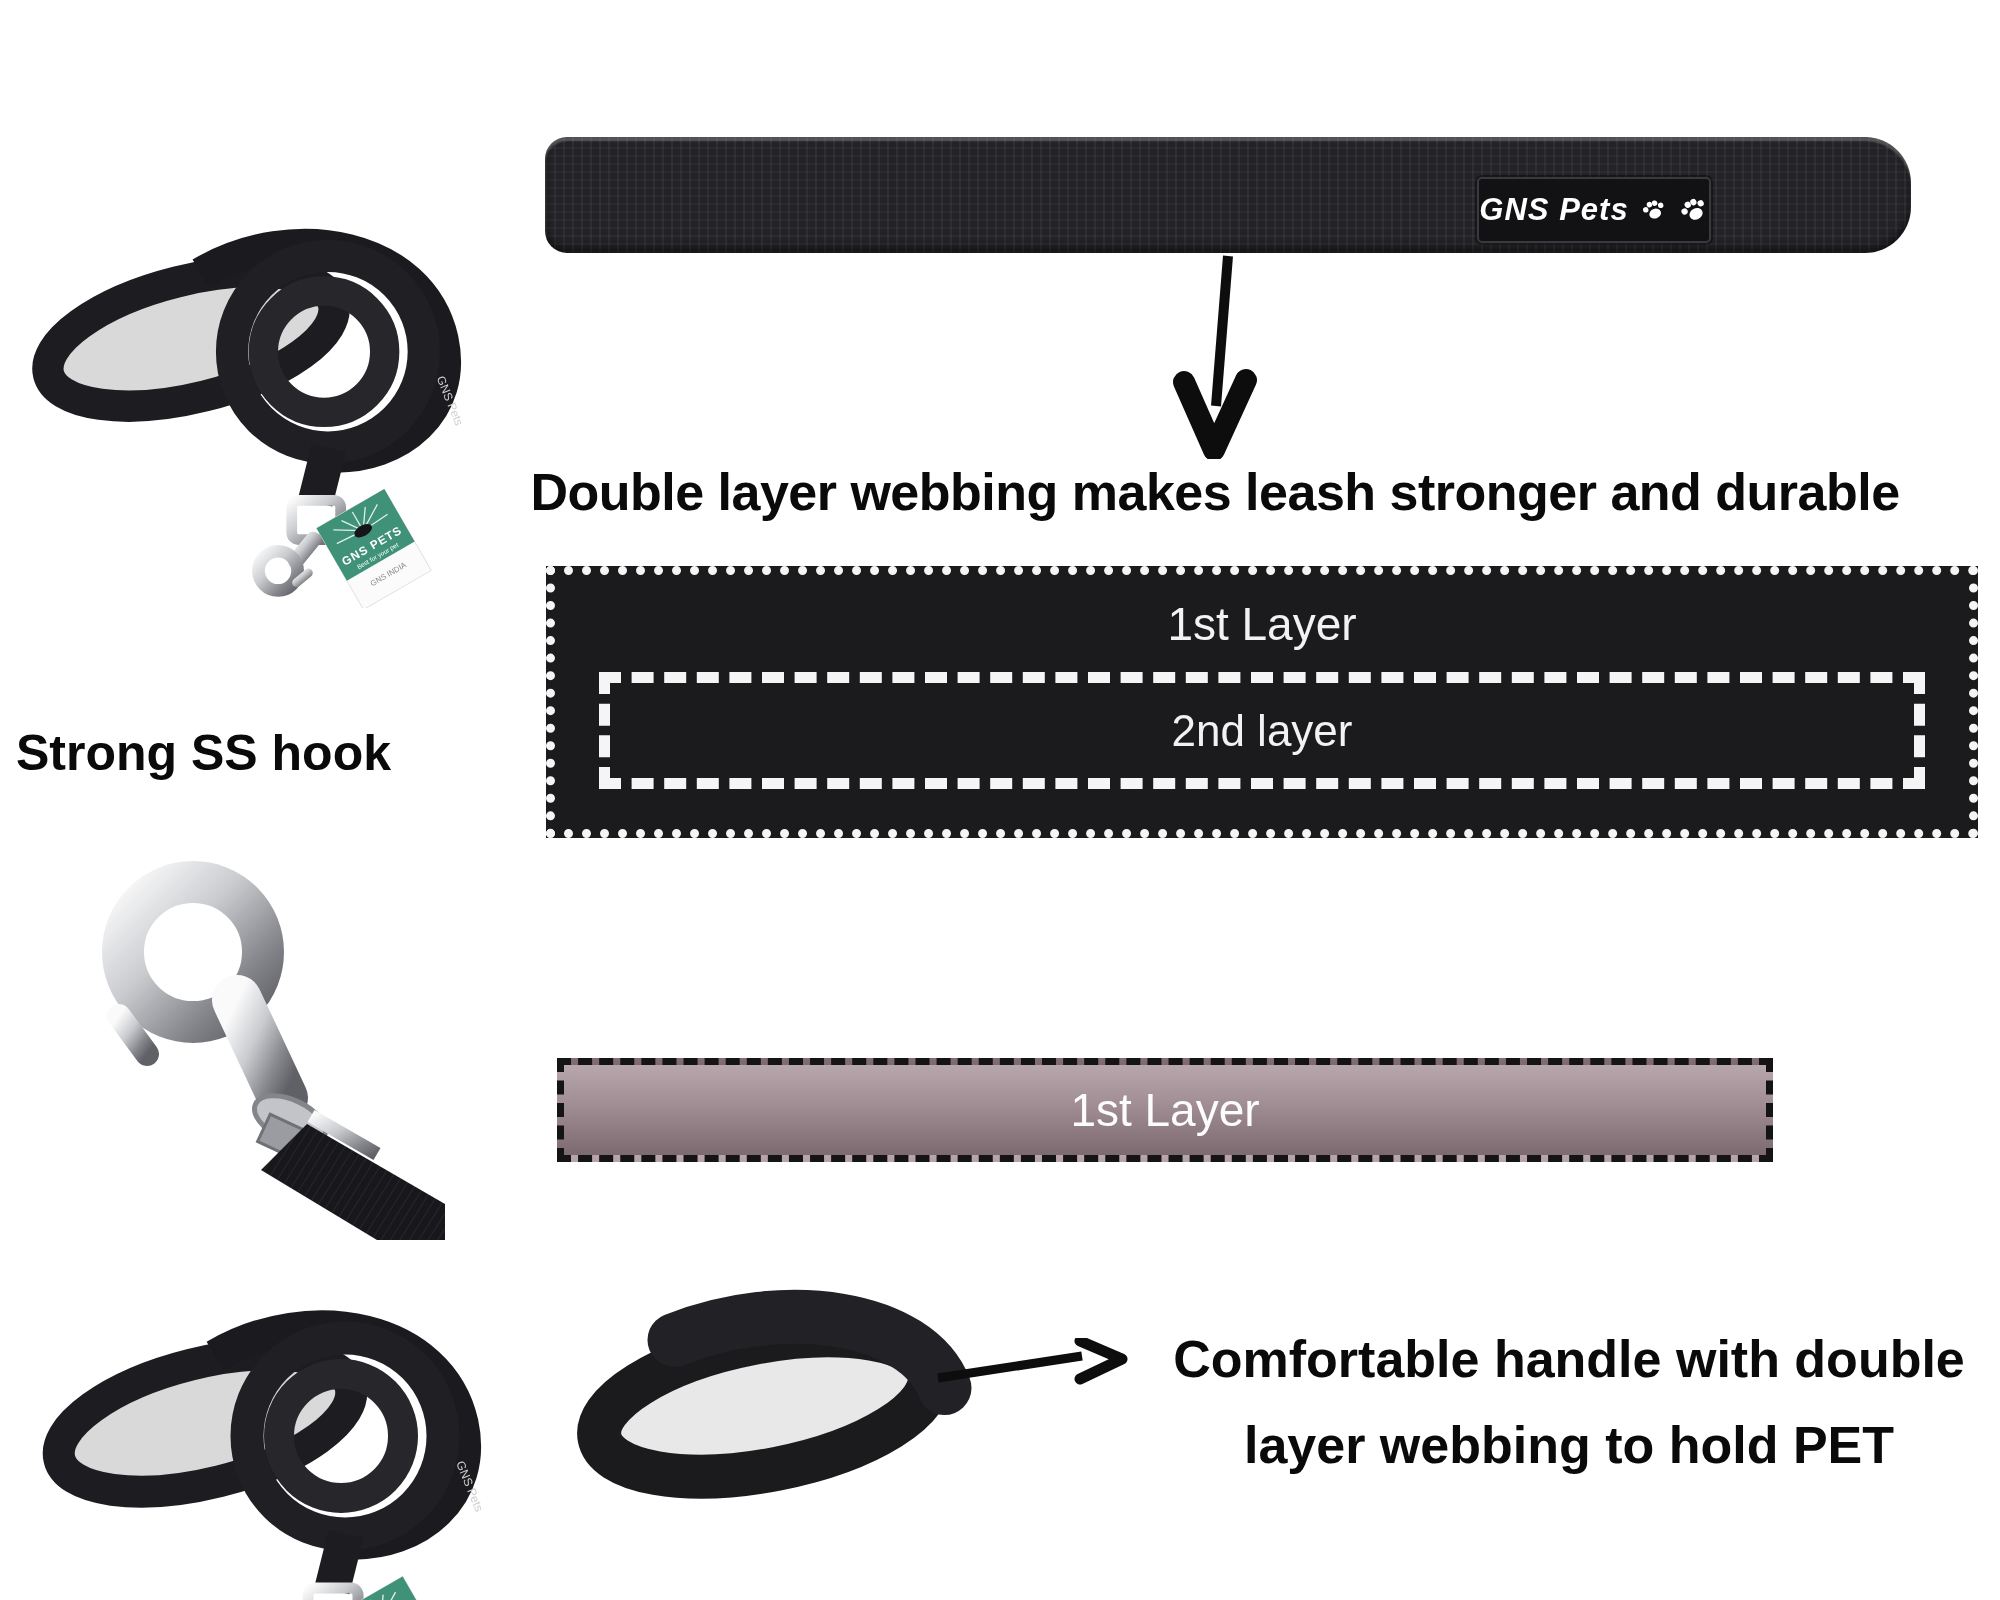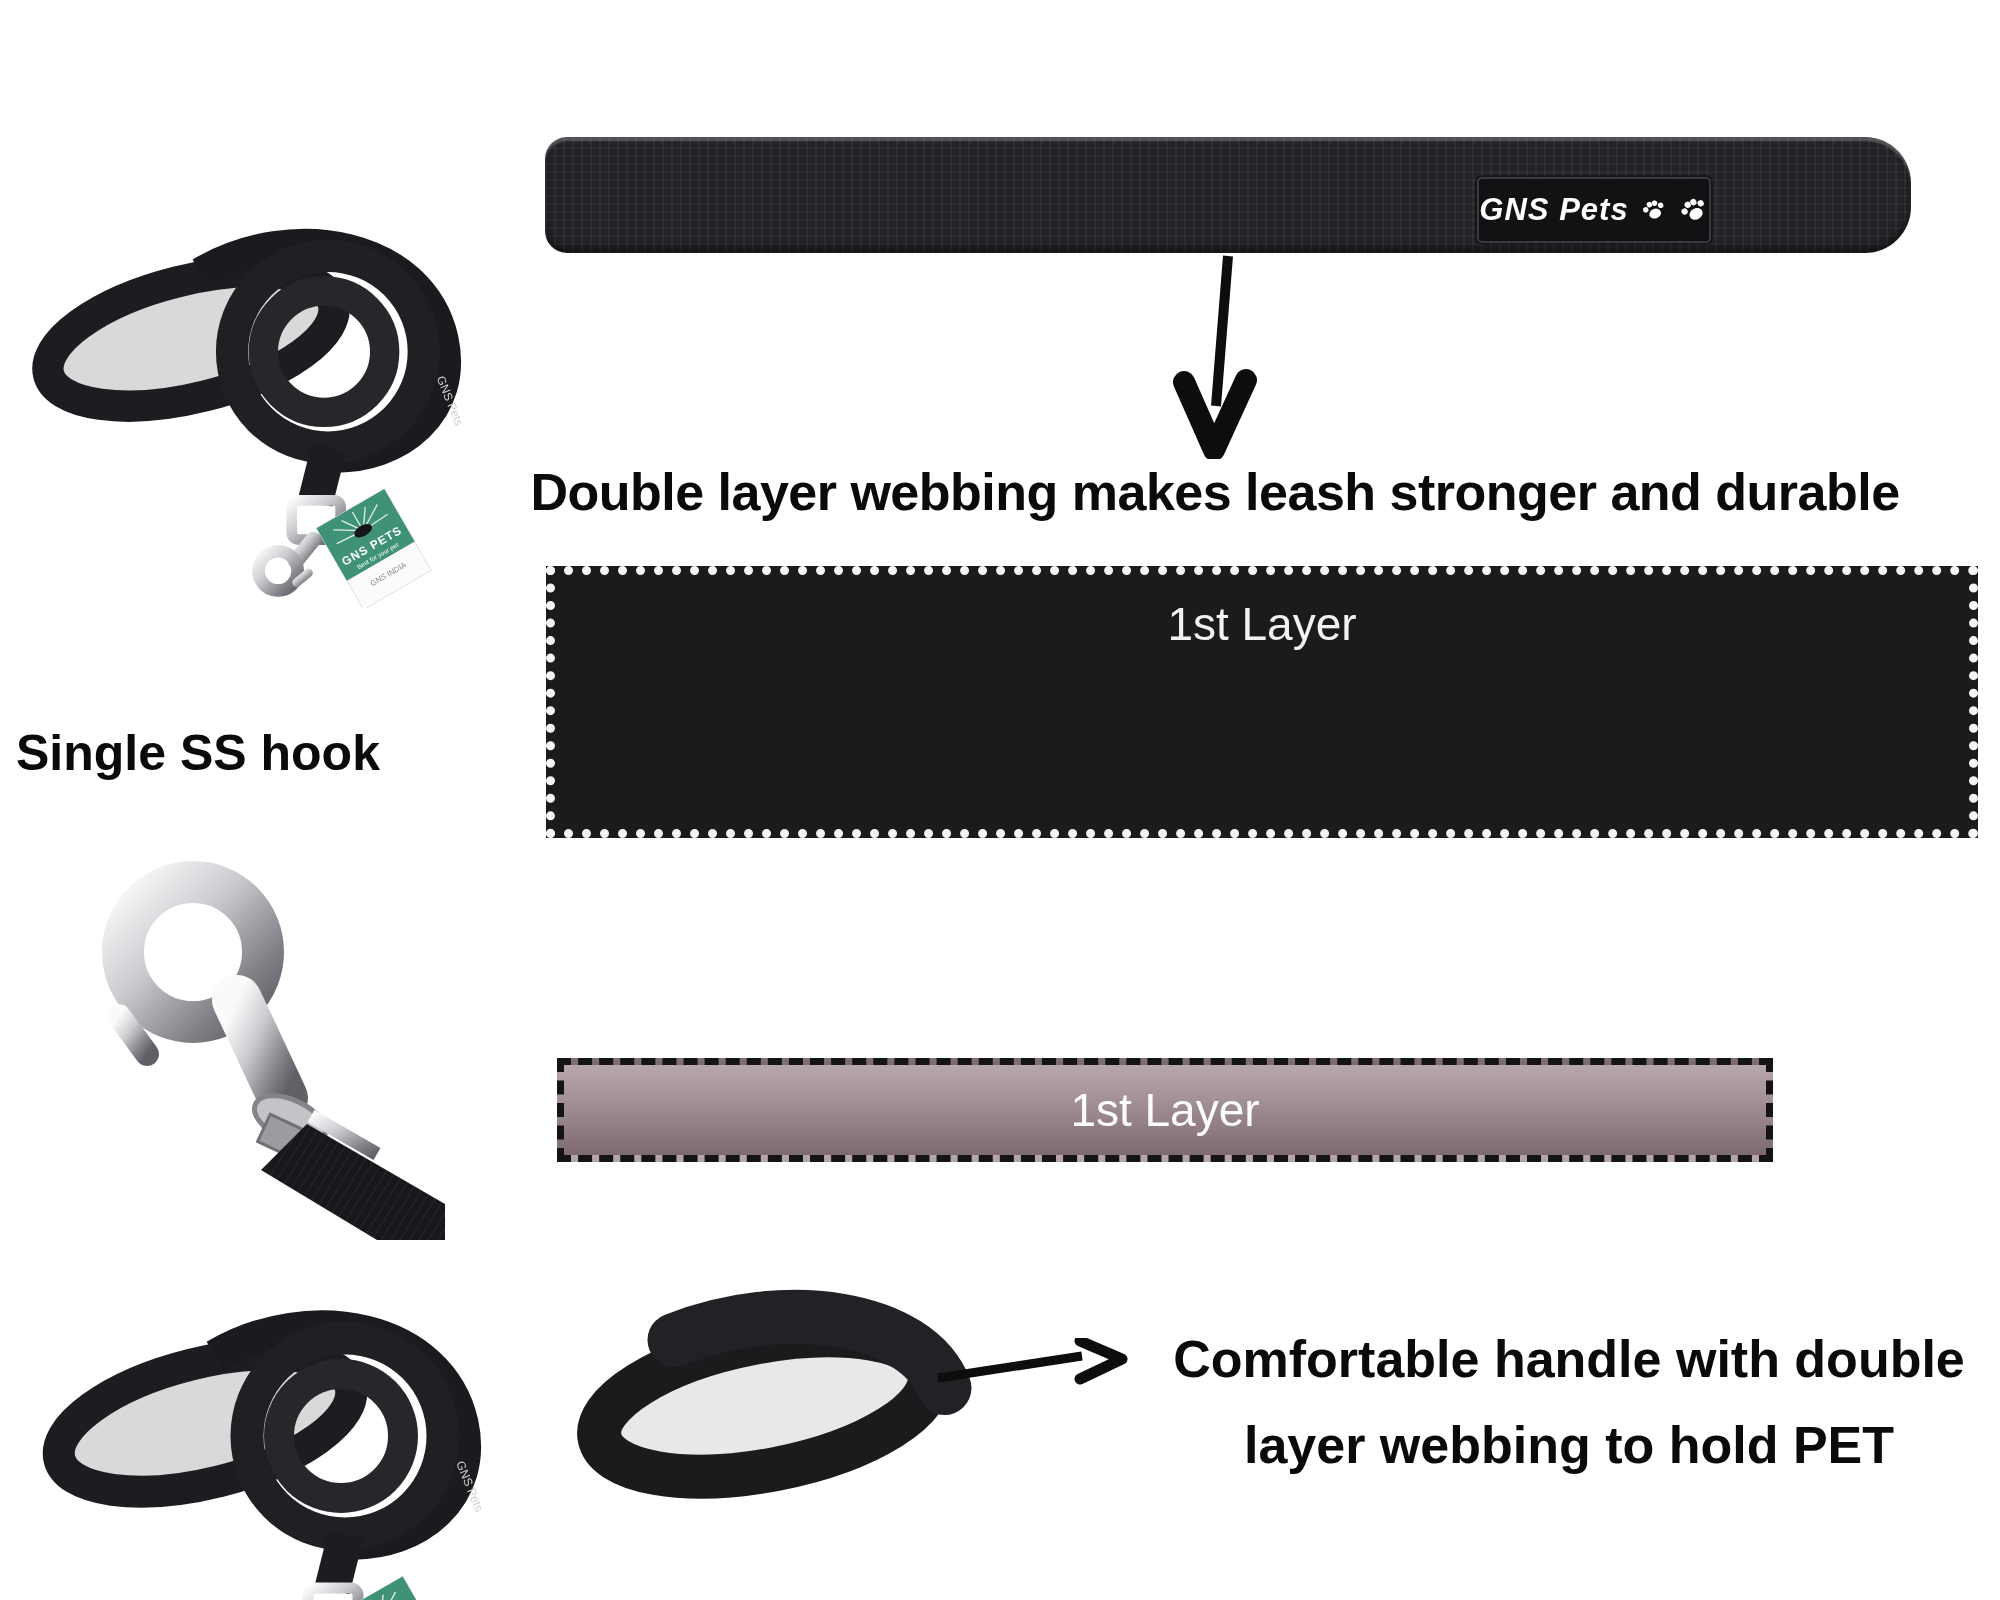--- a/index.html
+++ b/index.html
@@ -151,7 +151,7 @@
     <div class="dl-first">1st Layer</div>
   </div>
 
-  <div class="h-hook">Single  SS hook</div>
+  <div class="h-hook">Strong  SS hook</div>
 
   <svg class="art" style="left:55px;top:840px" width="390" height="400" viewBox="0 0 390 400">
     <circle cx="138" cy="112" r="70" fill="none" stroke="url(#metalG)" stroke-width="42"></circle>

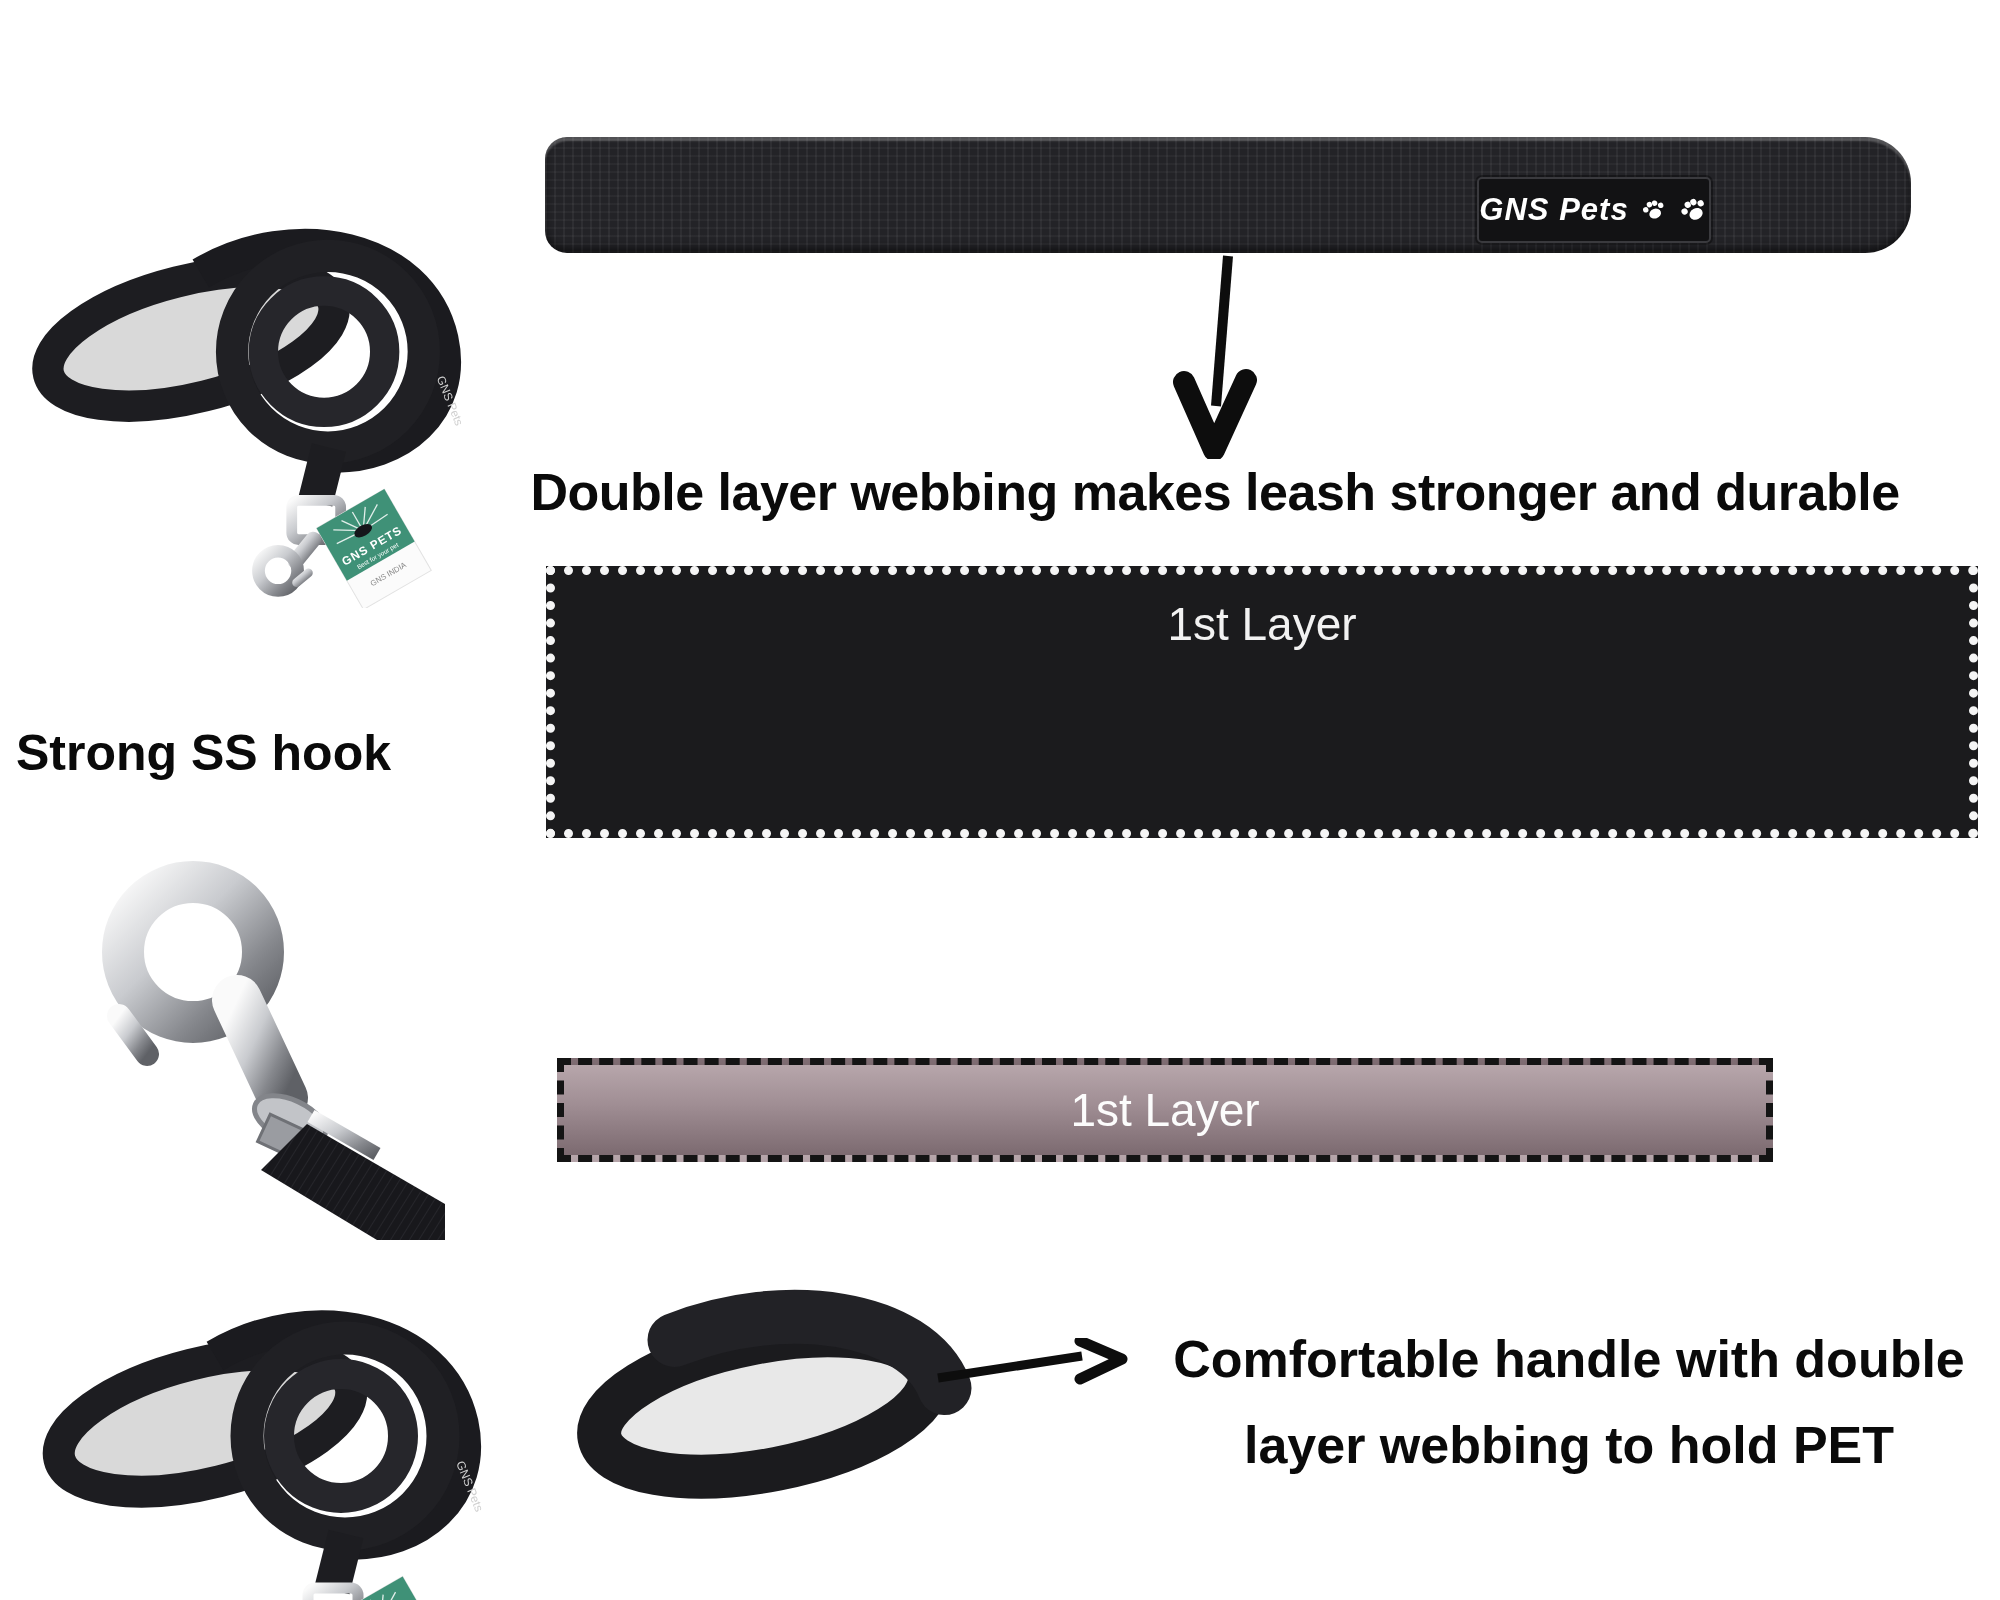--- a/index.html
+++ b/index.html
@@ -149,6 +149,9 @@
 
   <div class="dl-outer">
     <div class="dl-first">1st Layer</div>
+    <div class="dl-inner">
+      <span>2nd layer</span>
+    </div>
   </div>
 
   <div class="h-hook">Strong  SS hook</div>

